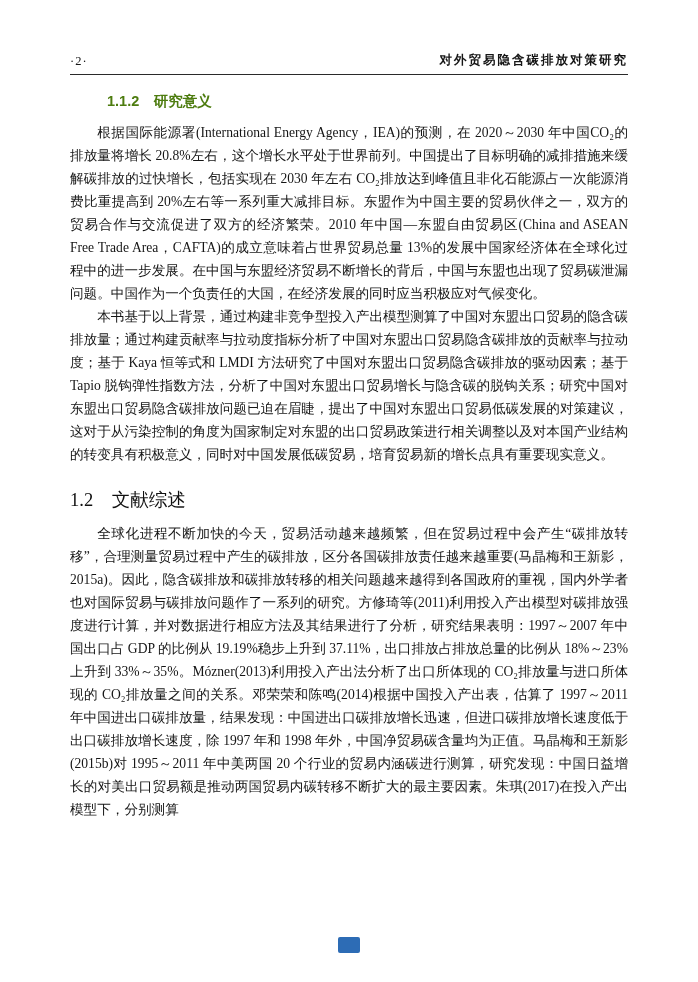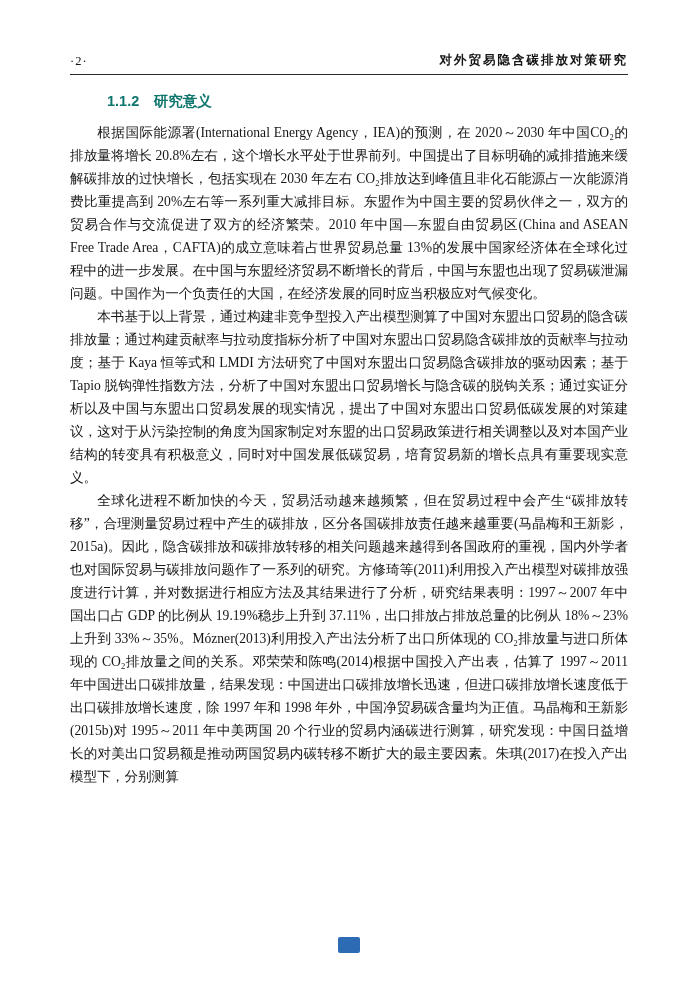--- a/index.html
+++ b/index.html
@@ -43,7 +43,7 @@
     font-family: "Liberation Sans", "DejaVu Sans", sans-serif;
     font-weight: bold;
     font-size: 14.5px;
-    color: #0f766e;
+    color: #4d7c0f;
   }
   .h-section {
     margin: 21px 0 10px 0;

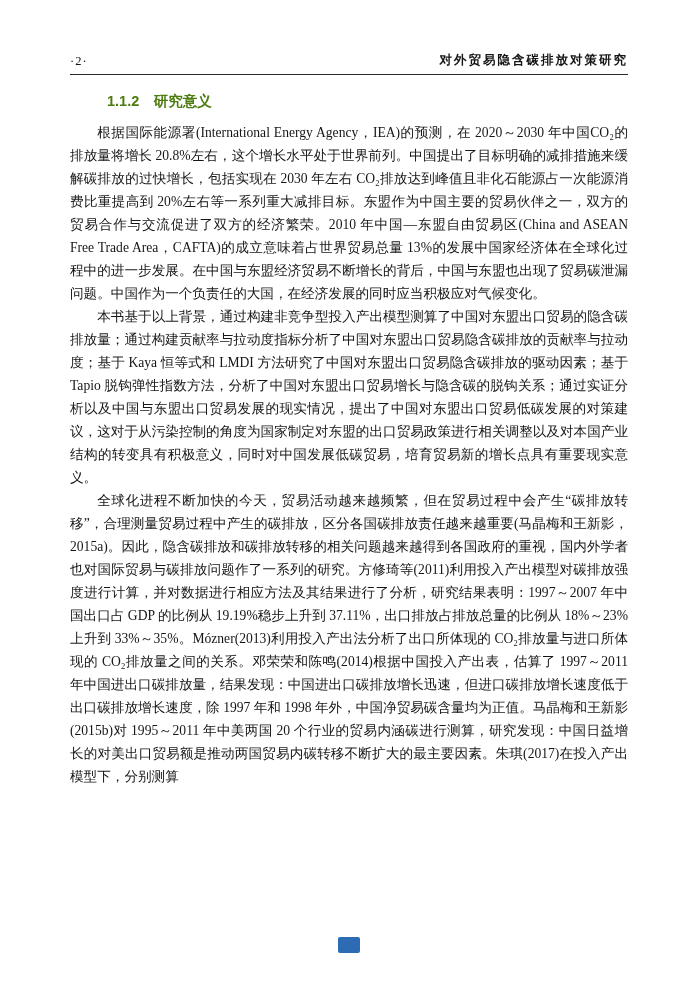--- a/index.html
+++ b/index.html
@@ -83,7 +83,7 @@
 
     <p class="para indent">根据国际能源署(International Energy Agency，IEA)的预测，在 2020～2030 年中国CO₂的排放量将增长 20.8%左右，这个增长水平处于世界前列。中国提出了目标明确的减排措施来缓解碳排放的过快增长，包括实现在 2030 年左右 CO₂排放达到峰值且非化石能源占一次能源消费比重提高到 20%左右等一系列重大减排目标。东盟作为中国主要的贸易伙伴之一，双方的贸易合作与交流促进了双方的经济繁荣。2010 年中国—东盟自由贸易区(China and ASEAN Free Trade Area，CAFTA)的成立意味着占世界贸易总量 13%的发展中国家经济体在全球化过程中的进一步发展。在中国与东盟经济贸易不断增长的背后，中国与东盟也出现了贸易碳泄漏问题。中国作为一个负责任的大国，在经济发展的同时应当积极应对气候变化。</p>
 
-    <p class="para indent">本书基于以上背景，通过构建非竞争型投入产出模型测算了中国对东盟出口贸易的隐含碳排放量；通过构建贡献率与拉动度指标分析了中国对东盟出口贸易隐含碳排放的贡献率与拉动度；基于 Kaya 恒等式和 LMDI 方法研究了中国对东盟出口贸易隐含碳排放的驱动因素；基于 Tapio 脱钩弹性指数方法，分析了中国对东盟出口贸易增长与隐含碳的脱钩关系；通过实证分析以及中国与东盟出口贸易发展的现实情况，提出了中国对东盟出口贸易低碳发展的对策建议，这对于从污染控制的角度为国家制定对东盟的出口贸易政策进行相关调整以及对本国产业结构的转变具有积极意义，同时对中国发展低碳贸易，培育贸易新的增长点具有重要现实意义。</p>
+    <p class="para indent">本书基于以上背景，通过构建非竞争型投入产出模型测算了中国对东盟出口贸易的隐含碳排放量；通过构建贡献率与拉动度指标分析了中国对东盟出口贸易隐含碳排放的贡献率与拉动度；基于 Kaya 恒等式和 LMDI 方法研究了中国对东盟出口贸易隐含碳排放的驱动因素；基于 Tapio 脱钩弹性指数方法，分析了中国对东盟出口贸易增长与隐含碳的脱钩关系；研究中国对东盟出口贸易隐含碳排放问题已迫在眉睫，提出了中国对东盟出口贸易低碳发展的对策建议，这对于从污染控制的角度为国家制定对东盟的出口贸易政策进行相关调整以及对本国产业结构的转变具有积极意义，同时对中国发展低碳贸易，培育贸易新的增长点具有重要现实意义。</p>
 
 
 

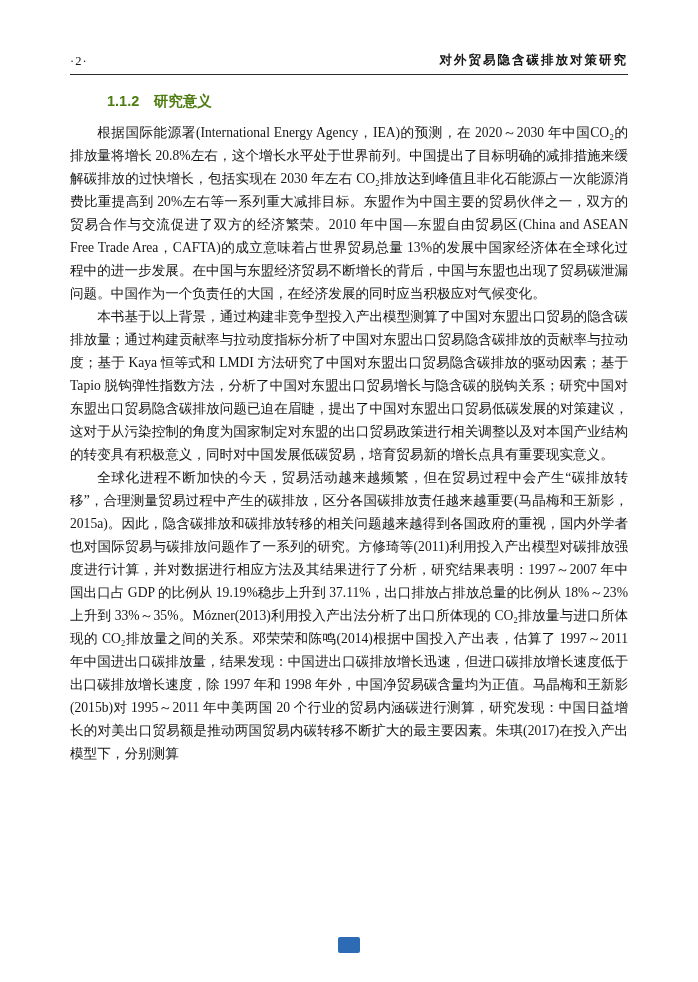--- a/index.html
+++ b/index.html
@@ -85,6 +85,9 @@
 
     <p class="para indent">本书基于以上背景，通过构建非竞争型投入产出模型测算了中国对东盟出口贸易的隐含碳排放量；通过构建贡献率与拉动度指标分析了中国对东盟出口贸易隐含碳排放的贡献率与拉动度；基于 Kaya 恒等式和 LMDI 方法研究了中国对东盟出口贸易隐含碳排放的驱动因素；基于 Tapio 脱钩弹性指数方法，分析了中国对东盟出口贸易增长与隐含碳的脱钩关系；研究中国对东盟出口贸易隐含碳排放问题已迫在眉睫，提出了中国对东盟出口贸易低碳发展的对策建议，这对于从污染控制的角度为国家制定对东盟的出口贸易政策进行相关调整以及对本国产业结构的转变具有积极意义，同时对中国发展低碳贸易，培育贸易新的增长点具有重要现实意义。</p>
 
+    <div class="h-section">
+      <span class="h-num">1.2</span><span>文献综述</span>
+    </div>
 
 
     <p class="para indent">全球化进程不断加快的今天，贸易活动越来越频繁，但在贸易过程中会产生“碳排放转移”，合理测量贸易过程中产生的碳排放，区分各国碳排放责任越来越重要(马晶梅和王新影，2015a)。因此，隐含碳排放和碳排放转移的相关问题越来越得到各国政府的重视，国内外学者也对国际贸易与碳排放问题作了一系列的研究。方修琦等(2011)利用投入产出模型对碳排放强度进行计算，并对数据进行相应方法及其结果进行了分析，研究结果表明：1997～2007 年中国出口占 GDP 的比例从 19.19%稳步上升到 37.11%，出口排放占排放总量的比例从 18%～23%上升到 33%～35%。Mózner(2013)利用投入产出法分析了出口所体现的 CO₂排放量与进口所体现的 CO₂排放量之间的关系。邓荣荣和陈鸣(2014)根据中国投入产出表，估算了 1997～2011 年中国进出口碳排放量，结果发现：中国进出口碳排放增长迅速，但进口碳排放增长速度低于出口碳排放增长速度，除 1997 年和 1998 年外，中国净贸易碳含量均为正值。马晶梅和王新影(2015b)对 1995～2011 年中美两国 20 个行业的贸易内涵碳进行测算，研究发现：中国日益增长的对美出口贸易额是推动两国贸易内碳转移不断扩大的最主要因素。朱琪(2017)在投入产出模型下，分别测算</p>

